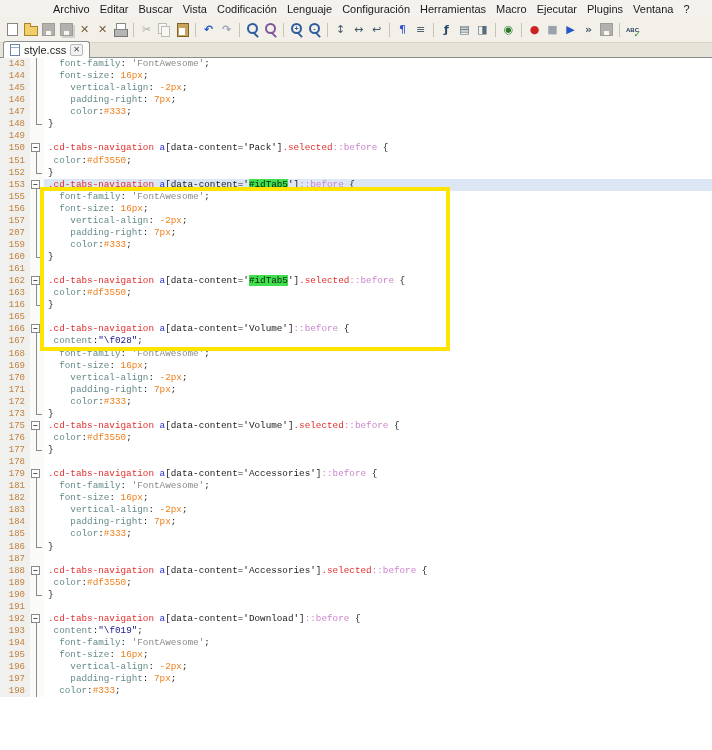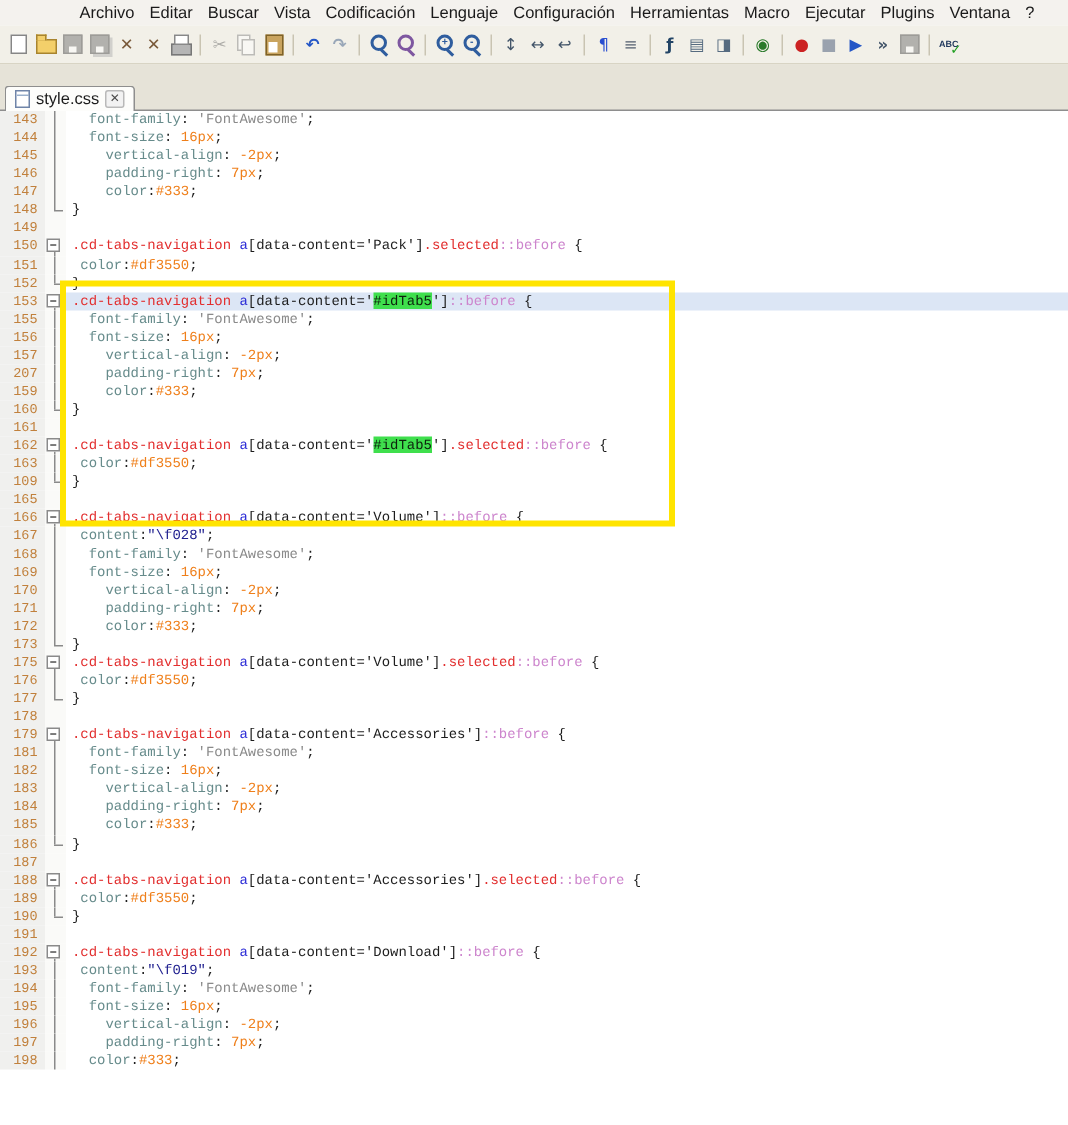--- a/index.html
+++ b/index.html
@@ -45,7 +45,7 @@
   .tb-abc::after{content:"\2713";position:absolute;bottom:-1px;right:0;font:700 9px/9px "DejaVu Sans",sans-serif;color:#1f9e1f;}
 
   
-  .tabbar{height:31px;box-sizing:border-box;display:flex;align-items:flex-end;
+  .tabbar{height:15px;box-sizing:border-box;display:flex;align-items:flex-end;
           padding-left:3px;background:#e6e3d8;border-bottom:1px solid #8e8e8e;}
   .tab{background:#fdfdfb;border:1px solid #8e8e8e;border-bottom:none;border-radius:3px 3px 0 0;
        height:17px;box-sizing:border-box;display:flex;align-items:center;gap:4px;padding:0 6px;

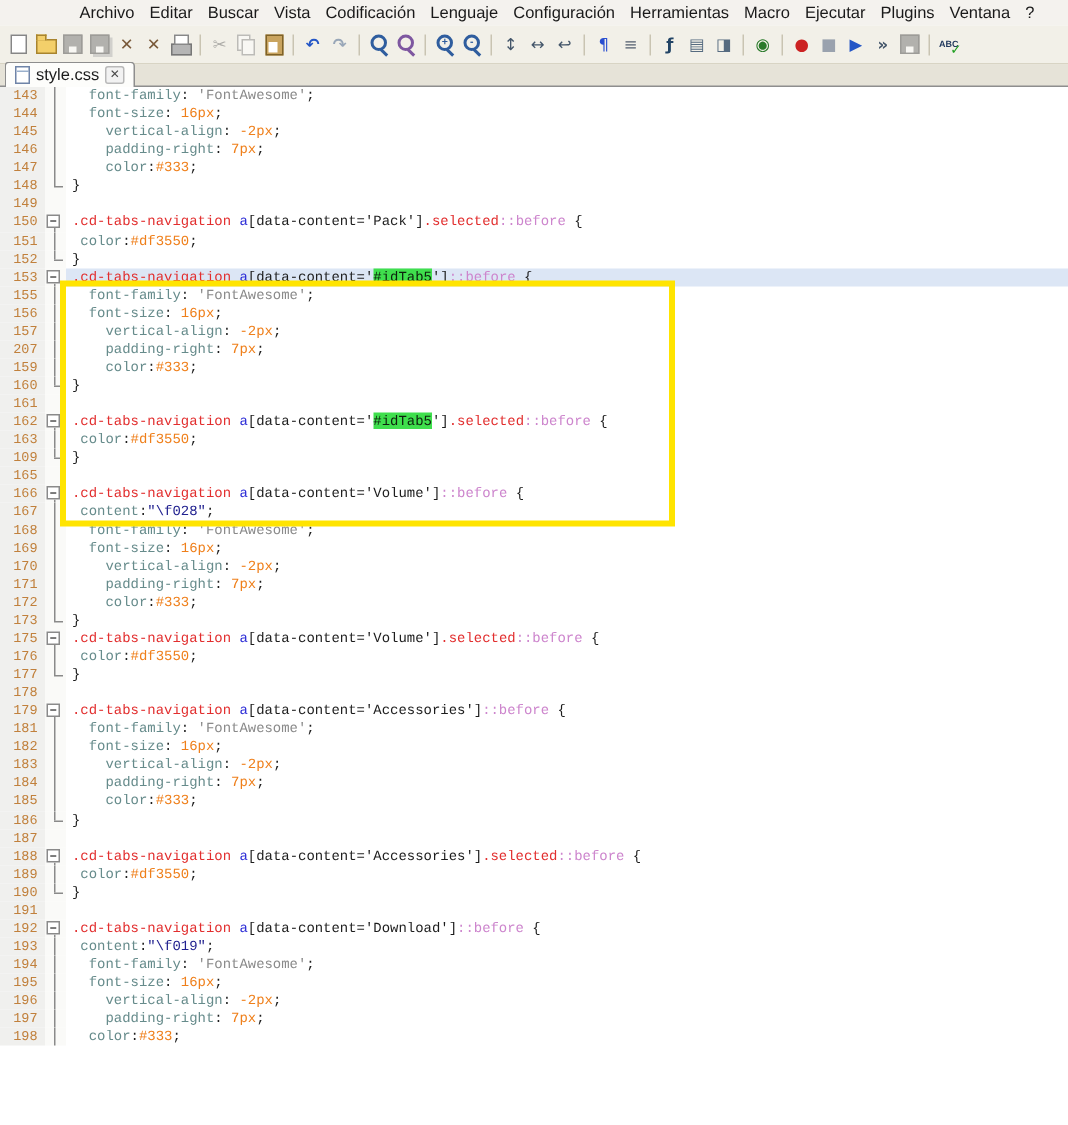--- a/index.html
+++ b/index.html
@@ -297,7 +297,7 @@
           <div class="code"><span class="sg-pr"> color</span><span class="sg-pu">:</span><span class="sg-nm">#df3550</span><span class="sg-pu">;</span></div>
         </div>
         <div class="row">
-          <div class="ln">109</div>
+          <div class="ln">116</div>
           <div class="fold f-end"></div>
           <div class="code"><span class="sg-pu">}</span></div>
         </div>

